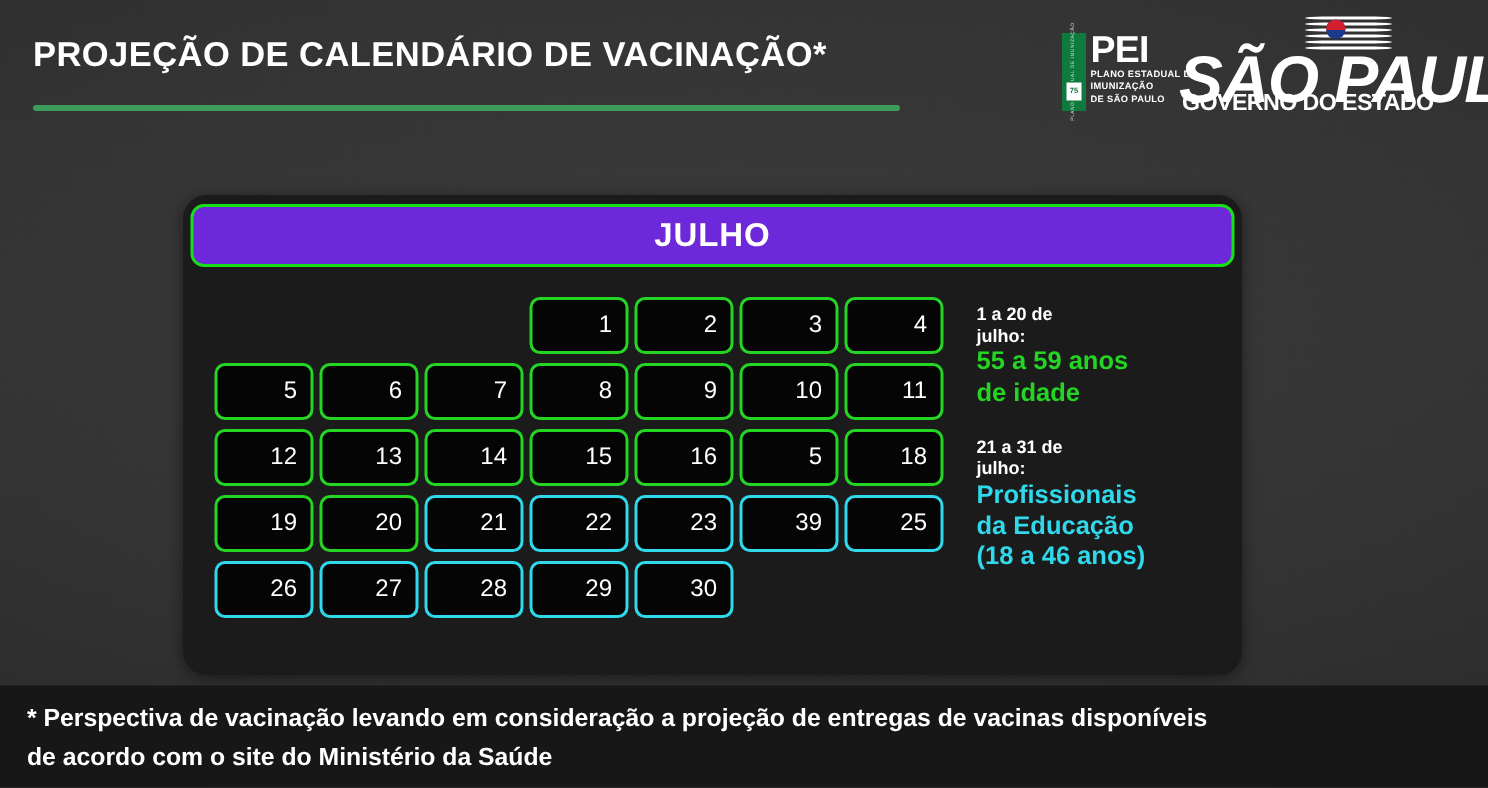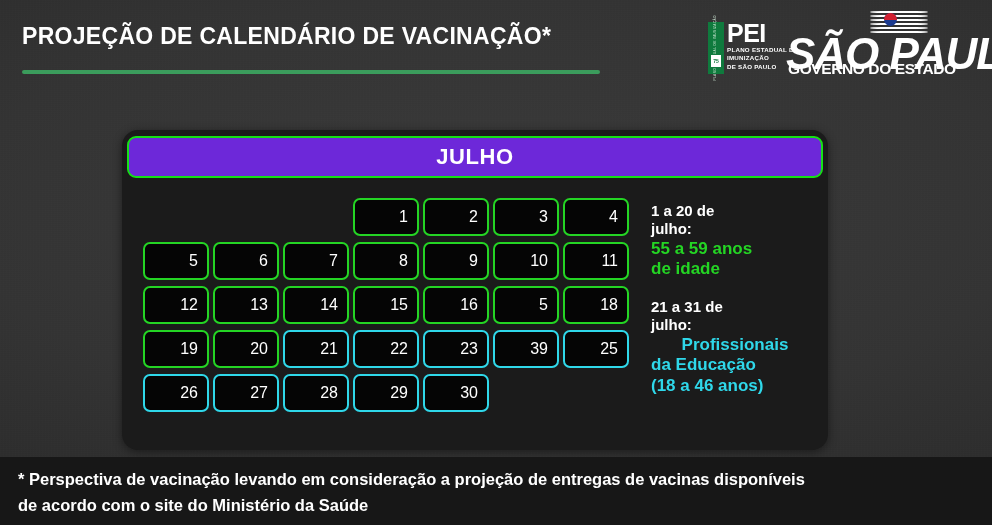--- a/index.html
+++ b/index.html
@@ -262,7 +262,7 @@
   .legend-block { margin-bottom: 18px; }
   .legend-head {
     color: #ffffff;
-    font-size: 15px;
+    font-size: 12px;
     font-weight: bold;
     line-height: 1.22;
   }

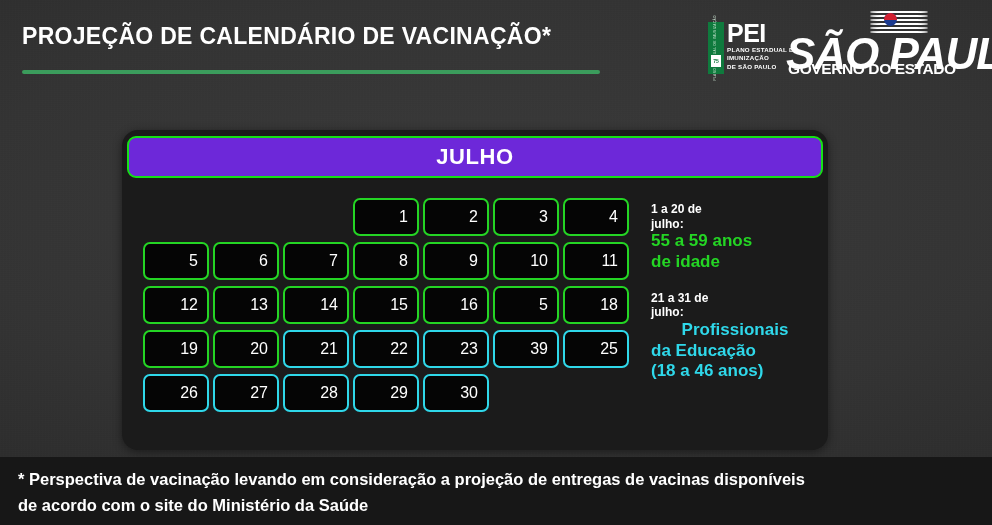--- a/index.html
+++ b/index.html
@@ -396,7 +396,7 @@
         <div class="legend-block">
           <div class="legend-head">21 a 31 de</div>
           <div class="legend-head">julho:</div>
-          <div class="legend-body cyan" style="color: rgb(47, 216, 234); text-align: center;">Profissionais</div>
+          <div class="legend-body cyan" style="color: rgb(47, 216, 234);">Profissionais</div>
           <div class="legend-body cyan" style="color: rgb(47, 216, 234);">da Educação</div>
           <div class="legend-body cyan" style="color: rgb(47, 216, 234);">(18 a 46 anos)</div>
         </div>

